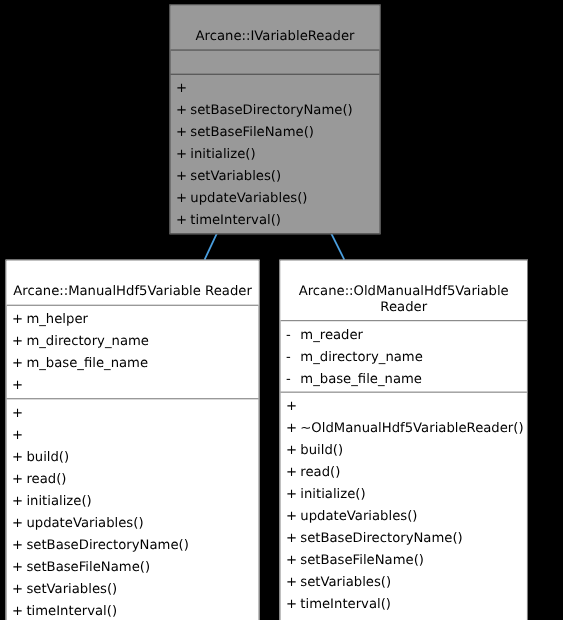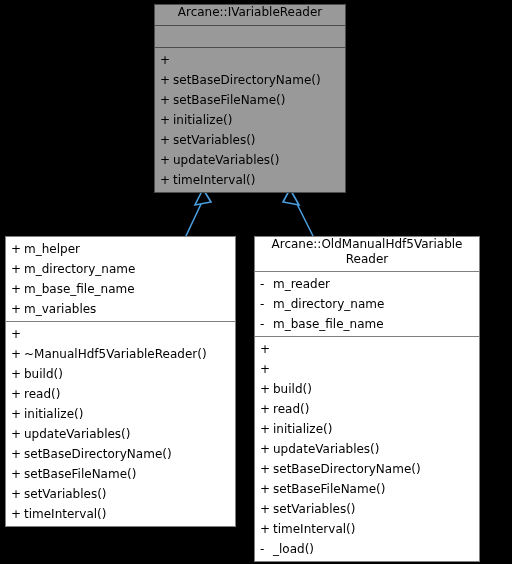--- a/index.html
+++ b/index.html
@@ -40,7 +40,7 @@
     font-size: 12px;
     line-height: 14.5px;
     color: #000000;
-    padding: 0 6px 5px 6px;
+    padding: 20px 6px 5px 6px;
     border-bottom: 1px solid #808080;
     white-space: normal;
     word-break: normal;

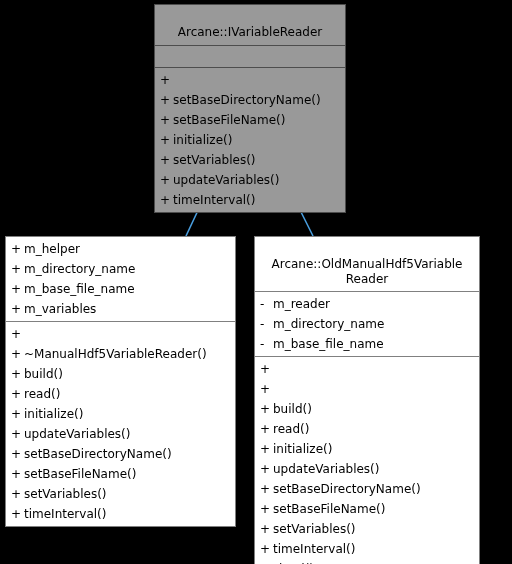--- a/index.html
+++ b/index.html
@@ -152,6 +152,7 @@
   </div>
 
   <div class="uml-class concrete-style" style="left:5px; top:236px; width:231px;">
+    <div class="class-title">Arcane::ManualHdf5Variable Reader</div>
     <div class="member-section with-divider">
       <div class="member-row">
         <span class="member-vis">+</span>

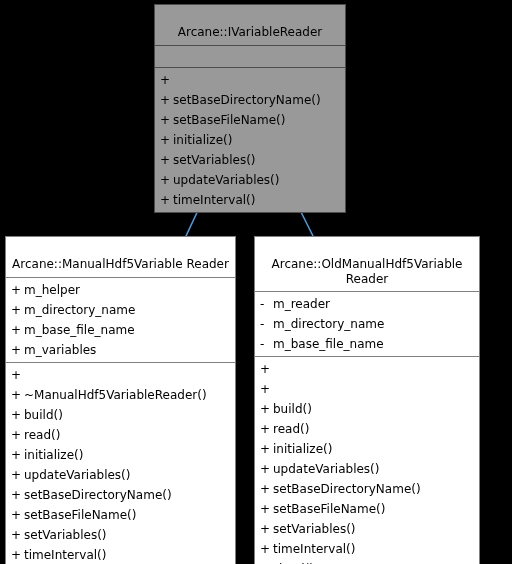--- a/index.html
+++ b/index.html
@@ -168,7 +168,6 @@
       </div>
       <div class="member-row">
         <span class="member-vis">+</span>
-        <span class="member-name">m_variables</span>
       </div>
     </div>
     <div class="member-section">

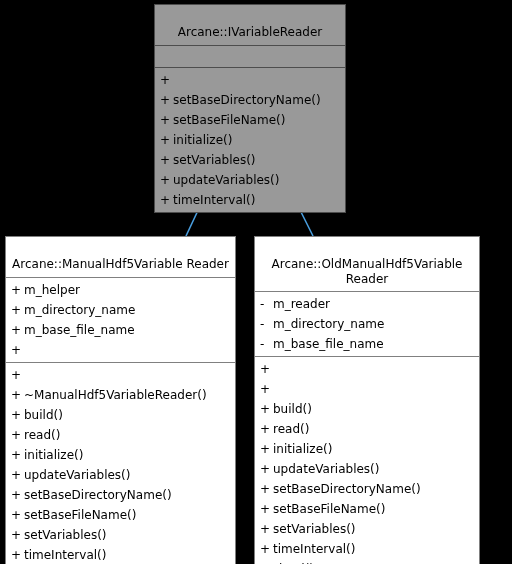--- a/index.html
+++ b/index.html
@@ -176,7 +176,6 @@
       </div>
       <div class="member-row">
         <span class="member-vis">+</span>
-        <span class="member-name">~ManualHdf5VariableReader()</span>
       </div>
       <div class="member-row">
         <span class="member-vis">+</span>

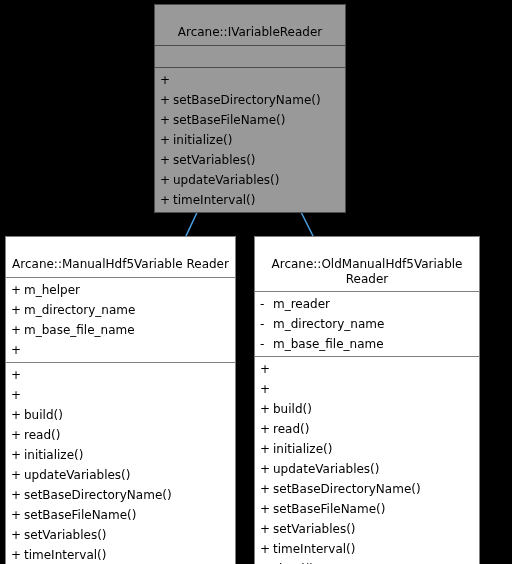--- a/index.html
+++ b/index.html
@@ -234,6 +234,7 @@
       </div>
       <div class="member-row">
         <span class="member-vis">+</span>
+        <span class="member-name">~OldManualHdf5VariableReader()</span>
       </div>
       <div class="member-row">
         <span class="member-vis">+</span>

